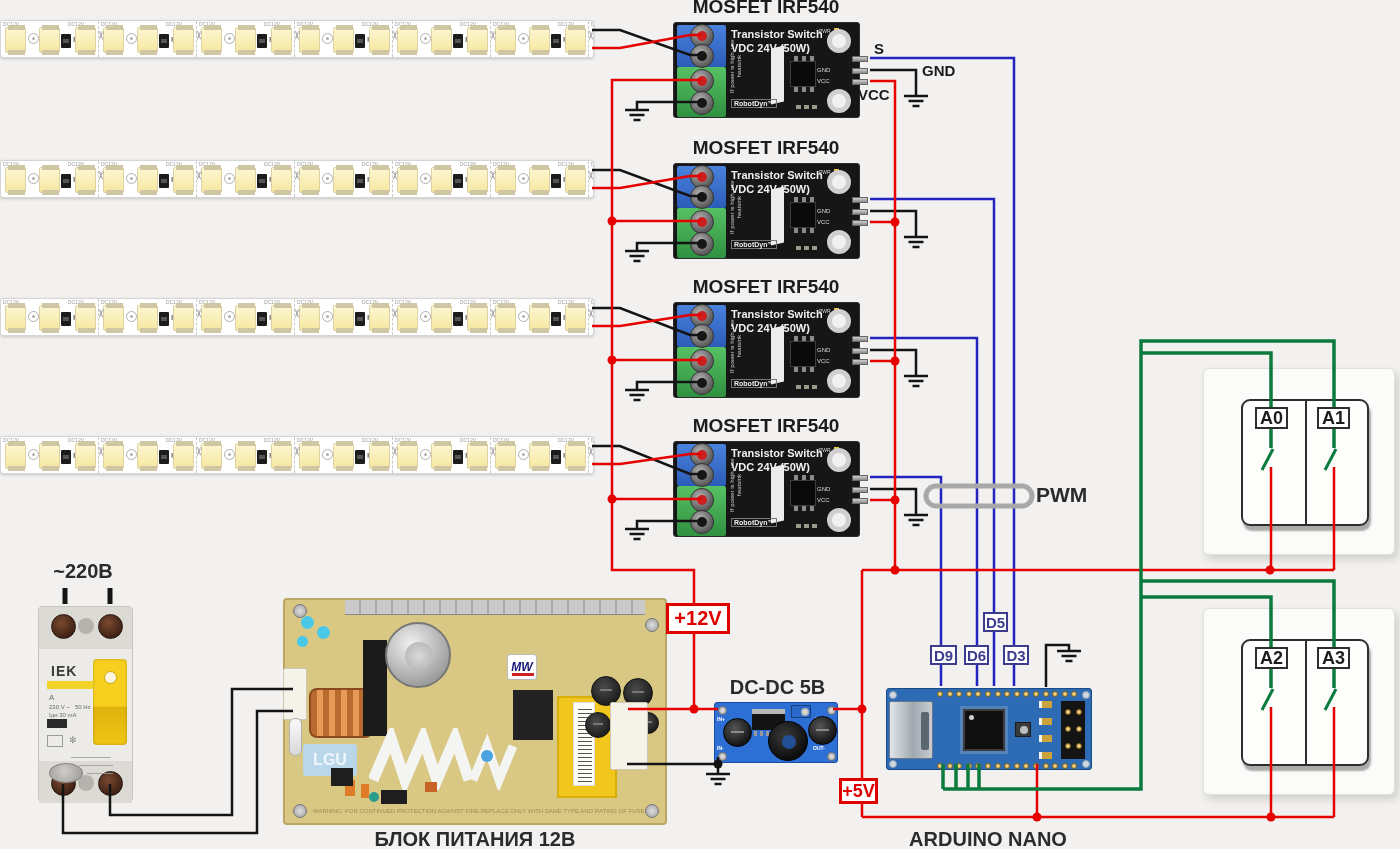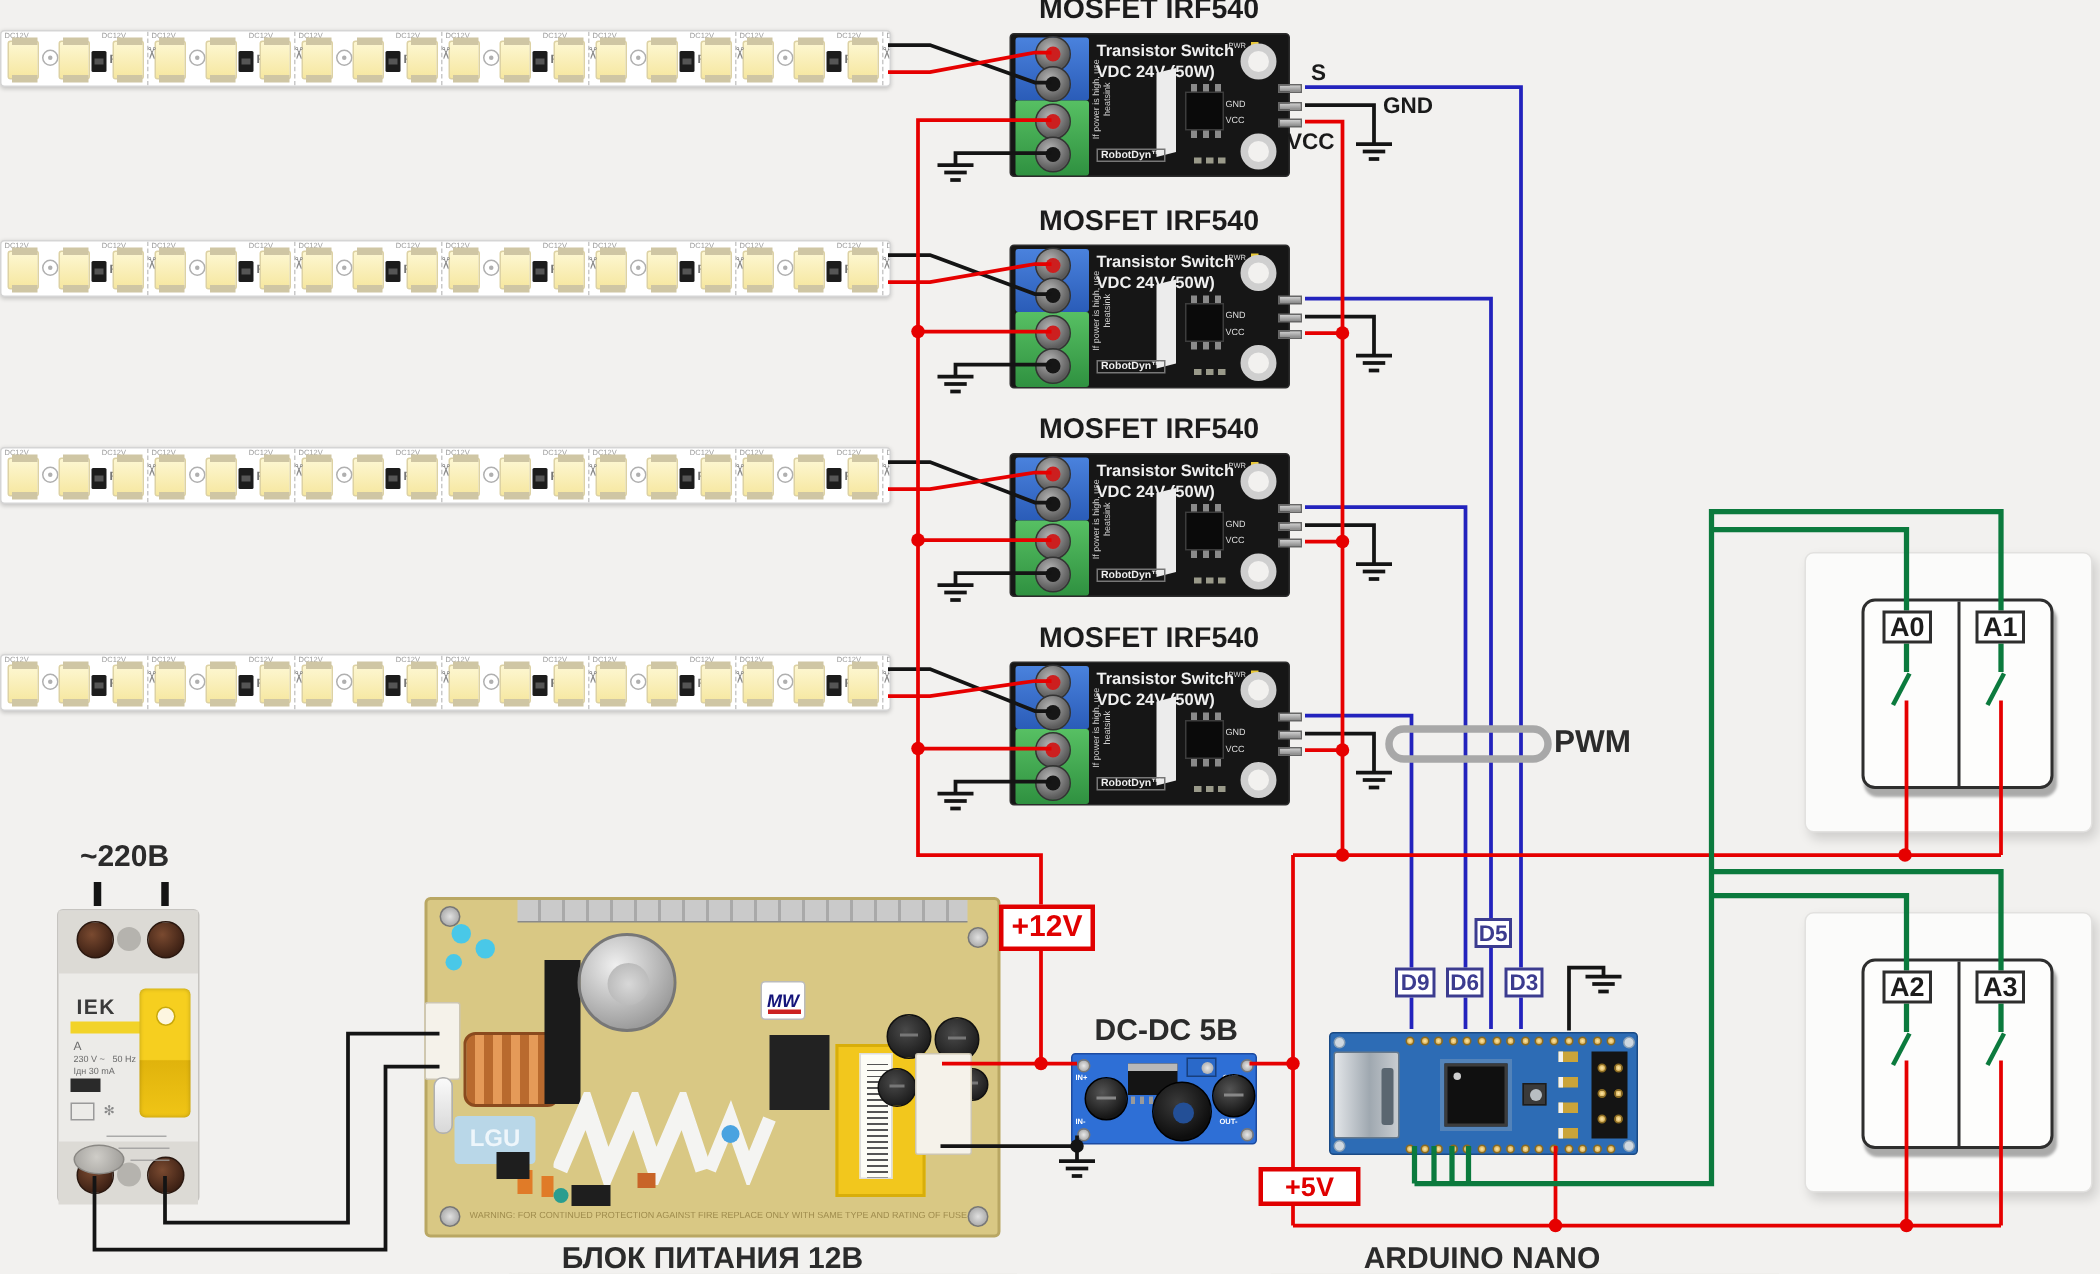--- a/index.html
+++ b/index.html
@@ -707,7 +707,7 @@
   <div class="pinlab" style="left:858px;top:86px;">VCC</div>
   <div class="cap" style="left:1036px;top:483px;width:70px;font-size:21px;text-align:left;">PWM</div>
   <div class="vbox" style="left:666px;top:603px;width:64px;height:31px;font-size:20px;">+12V</div>
-  <div class="vbox" style="left:839px;top:778px;width:68px;height:26px;font-size:18px;">+5V</div>
+  <div class="vbox" style="left:839px;top:778px;width:39px;height:26px;font-size:18px;">+5V</div>
   <div class="cap bigcap-label" style="left:280px;top:828px;width:390px;">БЛОК ПИТАНИЯ 12В</div>
   <div class="cap bigcap-label" style="left:700px;top:676px;width:155px;">DC-DC 5В</div>
   <div class="cap bigcap-label" style="left:883px;top:828px;width:210px;">ARDUINO NANO</div>

